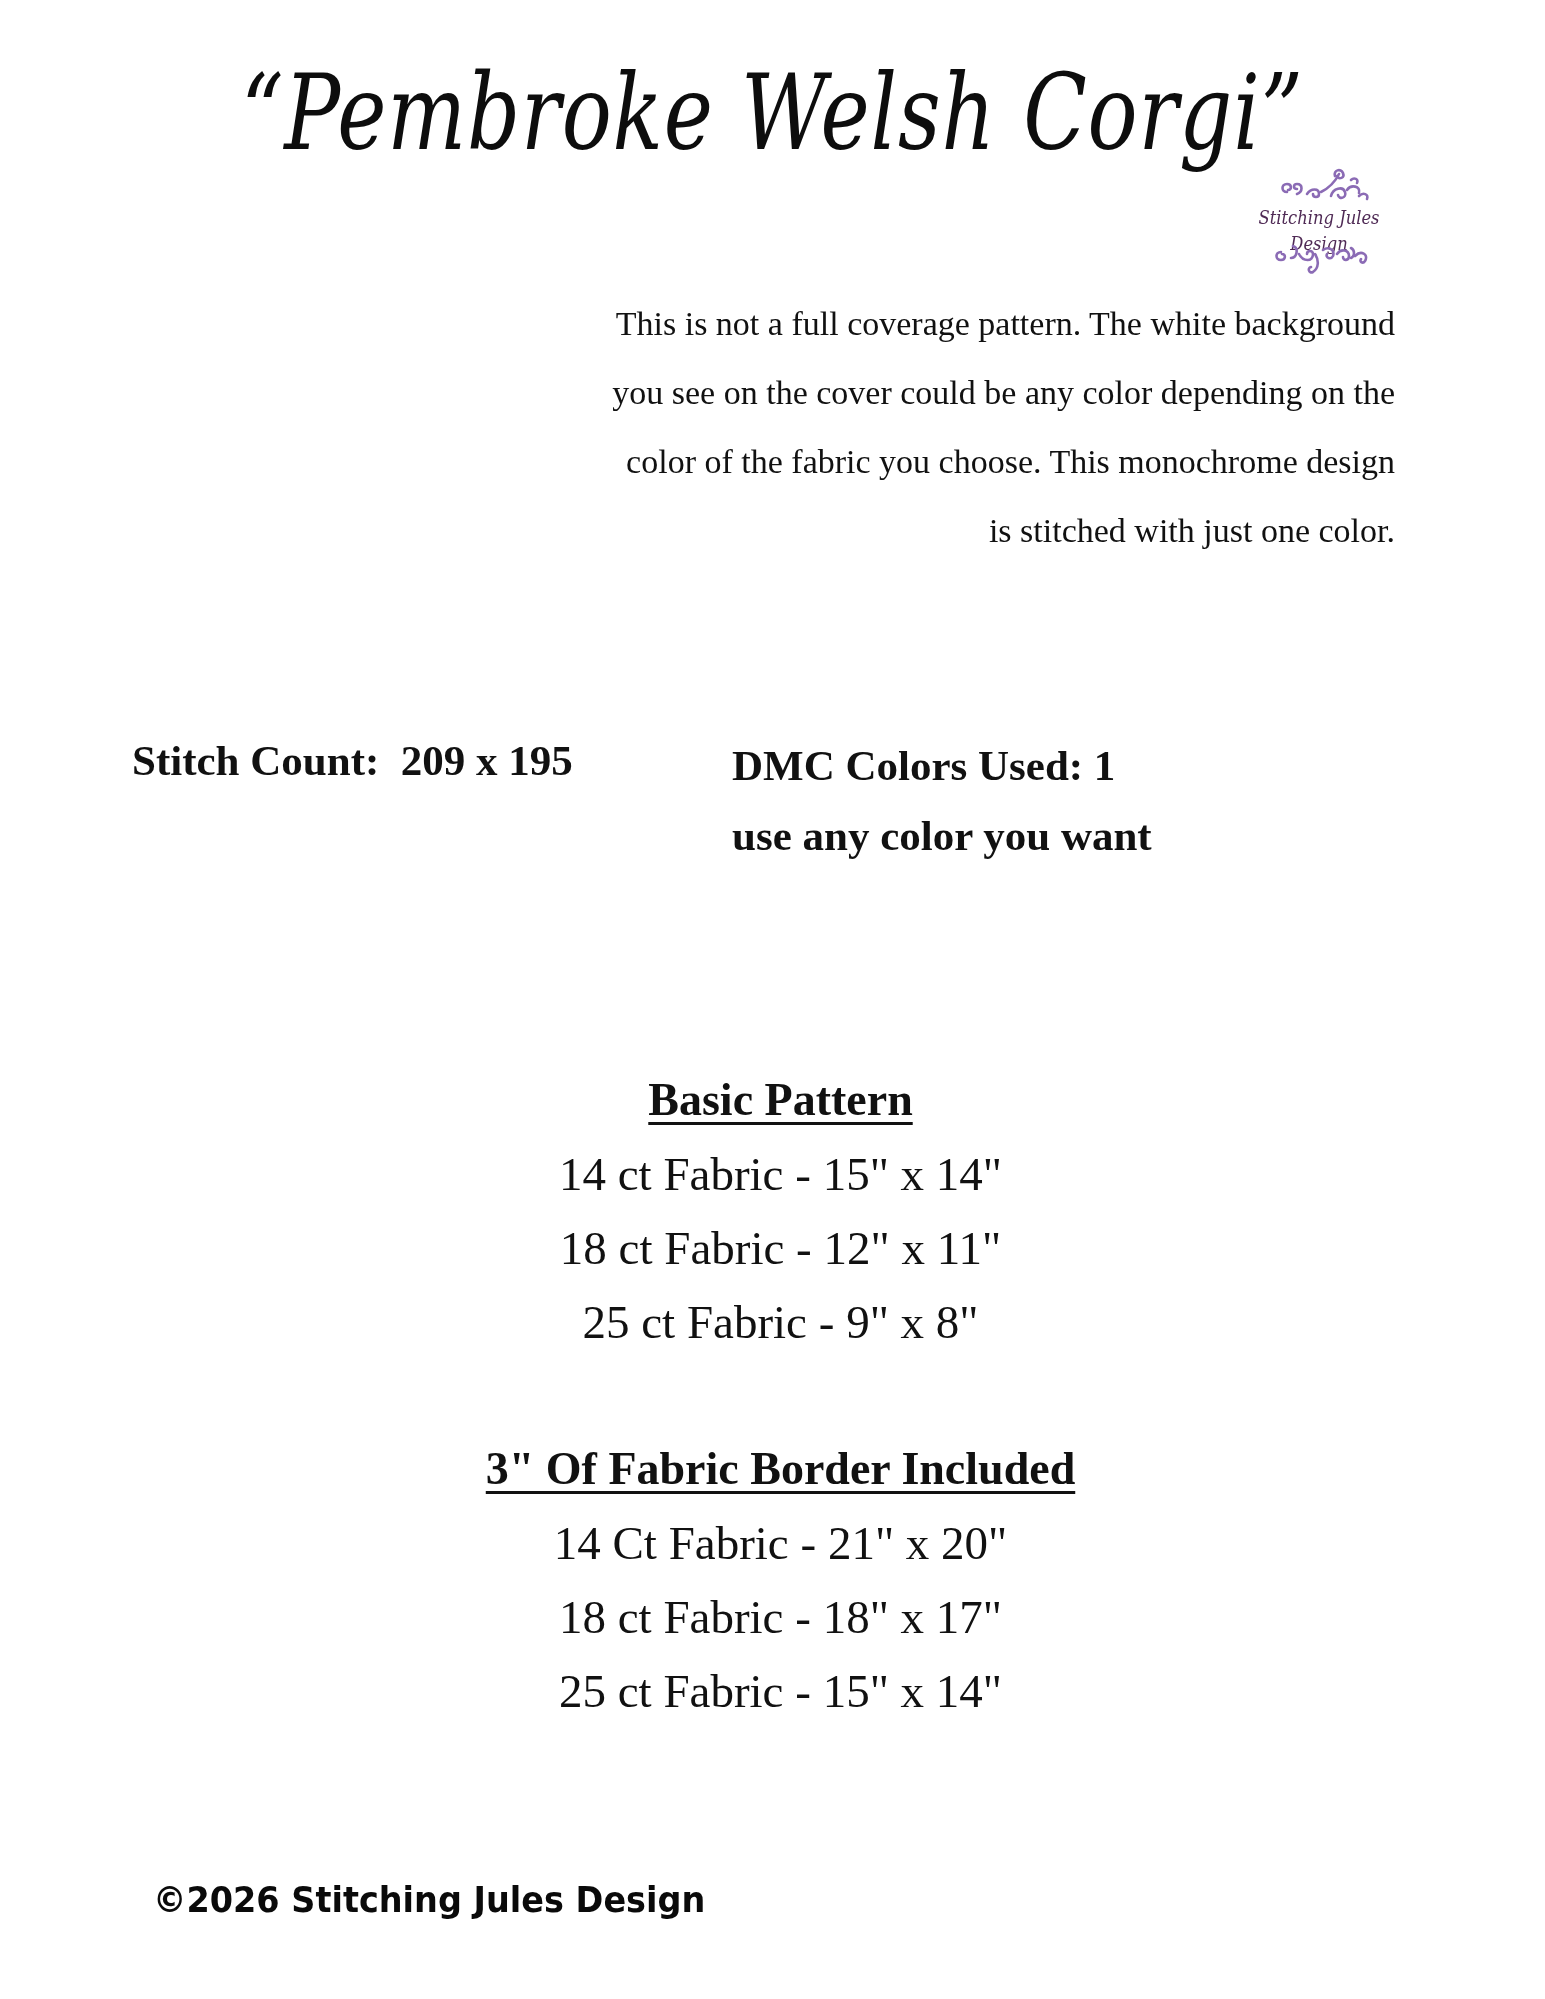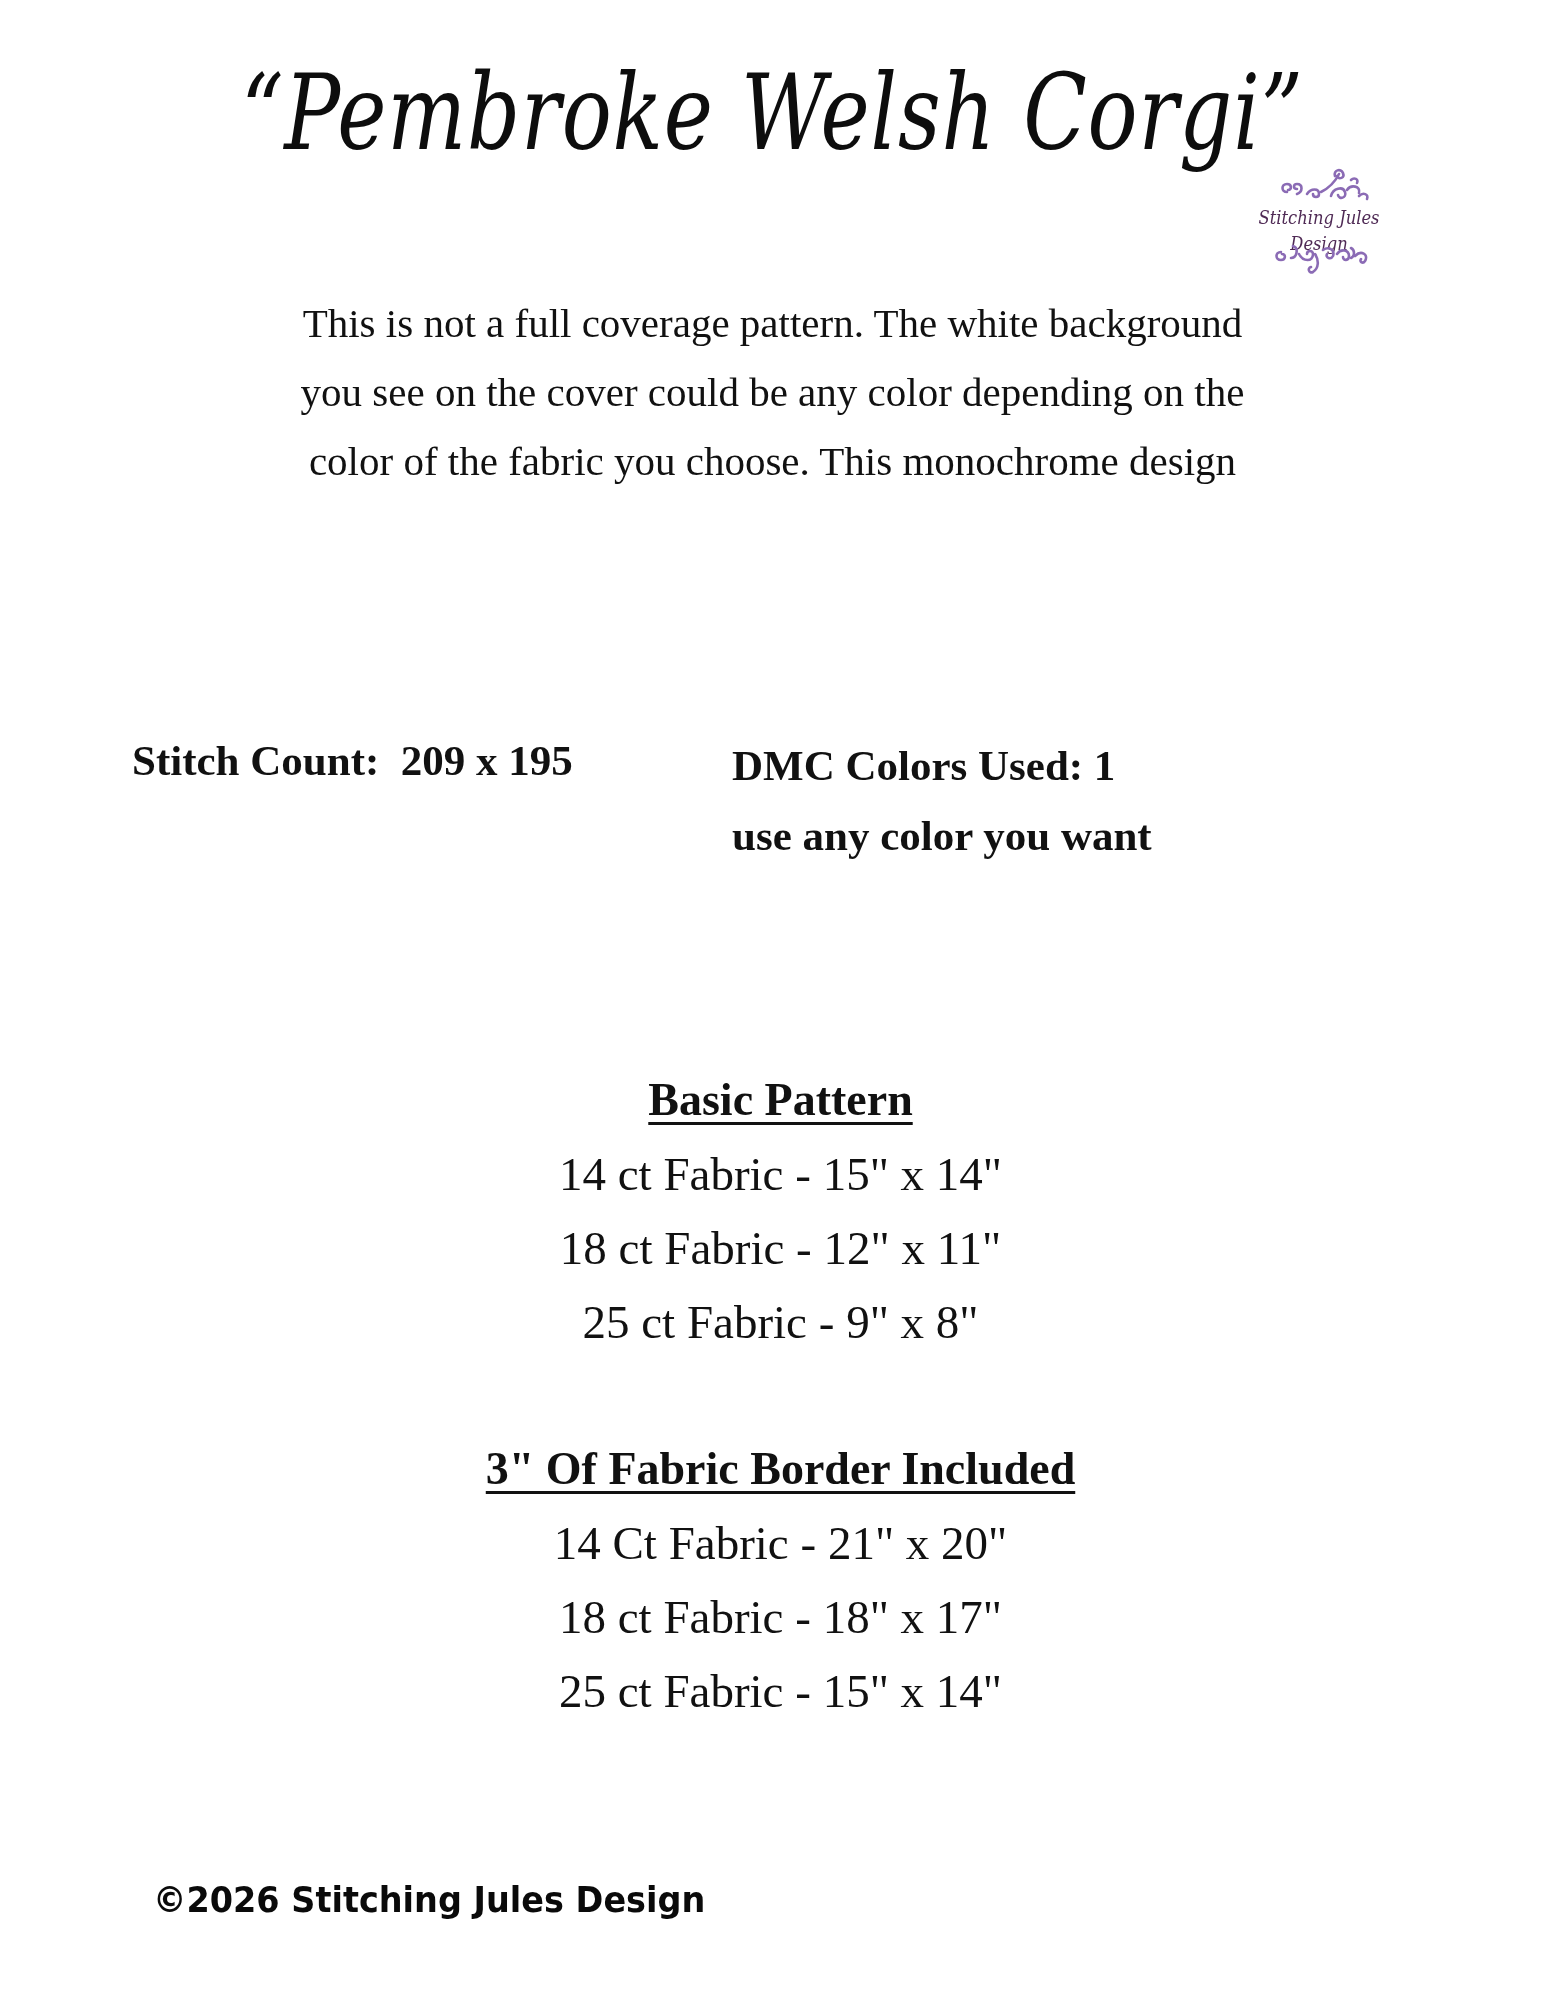--- a/index.html
+++ b/index.html
@@ -65,8 +65,8 @@
       left: 150px;
       width: 1245px;
       top: 289px;
-      text-align: center;
-      font-size: 41px;
+      text-align: right;
+      font-size: 34px;
       line-height: 69px;
       color: #111111;
     }

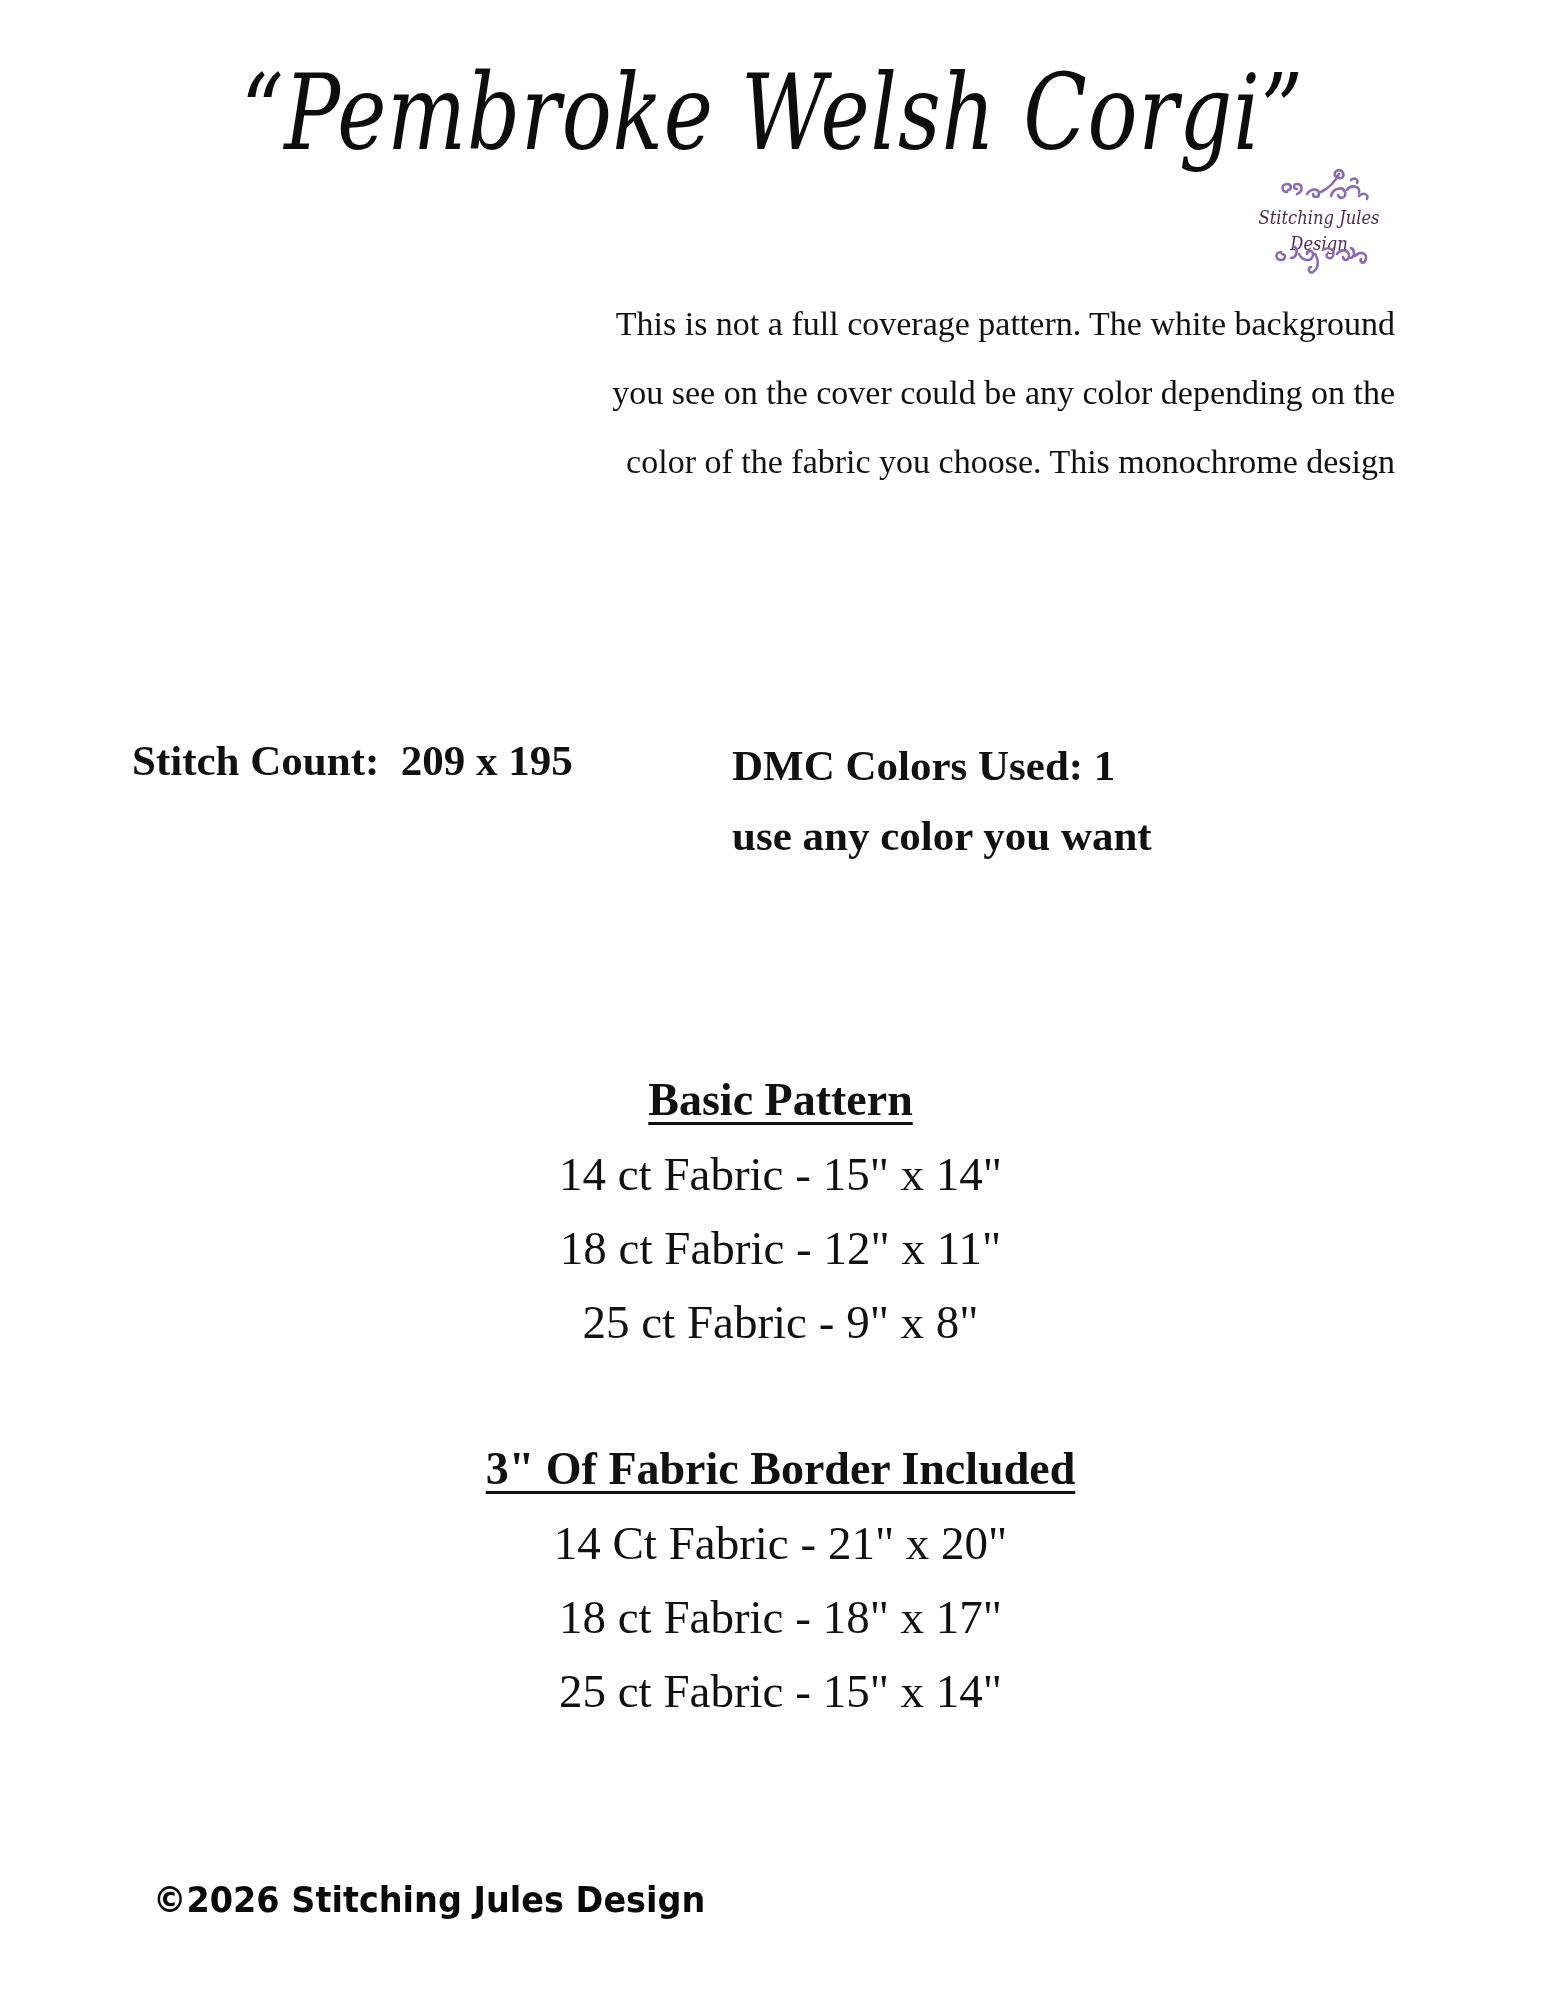--- a/index.html
+++ b/index.html
@@ -162,6 +162,7 @@
   <div>This is not a full coverage pattern. The white background</div>
   <div>you see on the cover could be any color depending on the</div>
   <div>color of the fabric you choose. This monochrome design</div>
+  <div>is stitched with just one color.</div>
 </div>
 
 <div class="abs stitch-count"><span>Stitch Count:</span>  <span>209 x 195</span></div>

